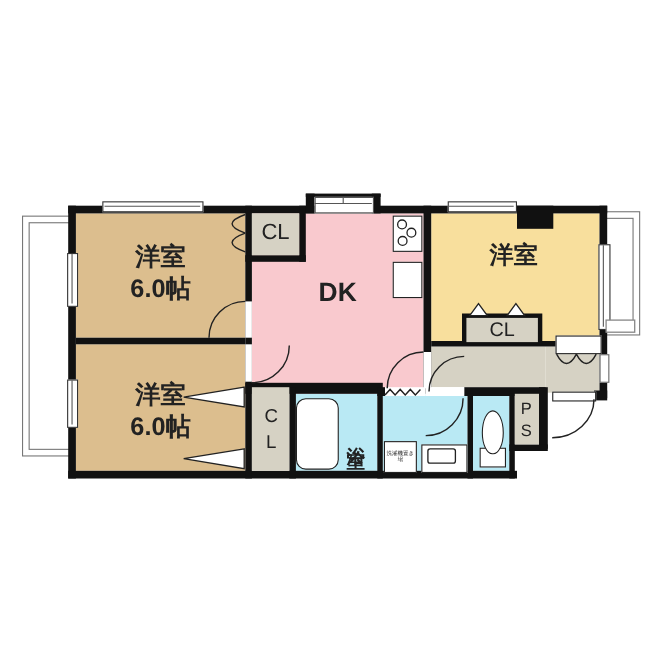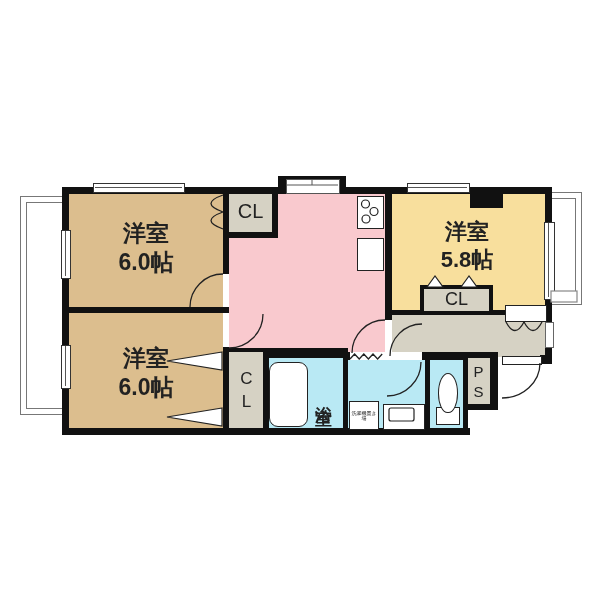--- a/index.html
+++ b/index.html
@@ -134,6 +134,7 @@
     <div>6.0帖</div>
   </div>
   <div class="label" style="left:237px;top:252px;width:140px;font-size:24px;line-height:30px;">
+    <div>DK</div>
   </div>
   <div class="label" style="left:392px;top:218px;width:150px;font-size:22px;line-height:28px;">
     <div>洋室</div>

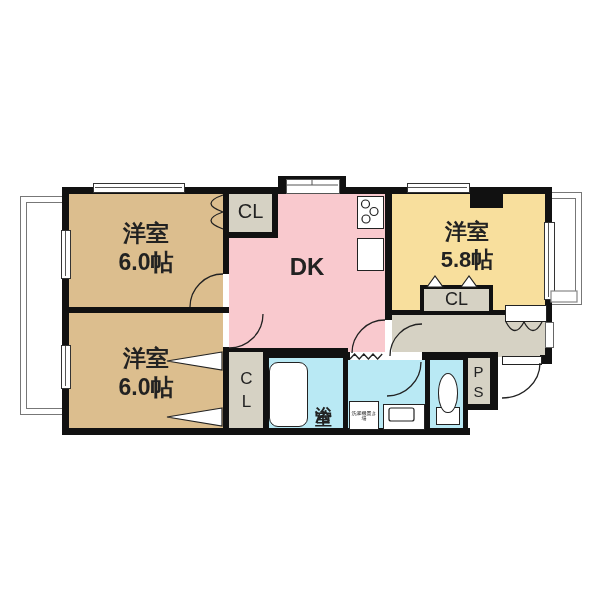--- a/index.html
+++ b/index.html
@@ -138,7 +138,6 @@
   </div>
   <div class="label" style="left:392px;top:218px;width:150px;font-size:22px;line-height:28px;">
     <div>洋室</div>
-    <div>5.8帖</div>
   </div>
   <div class="label" style="left:229px;top:200px;width:43px;font-size:20px;font-weight:500;">CL</div>
   <div class="label" style="left:424px;top:289px;width:65px;font-size:18px;font-weight:500;">CL</div>

